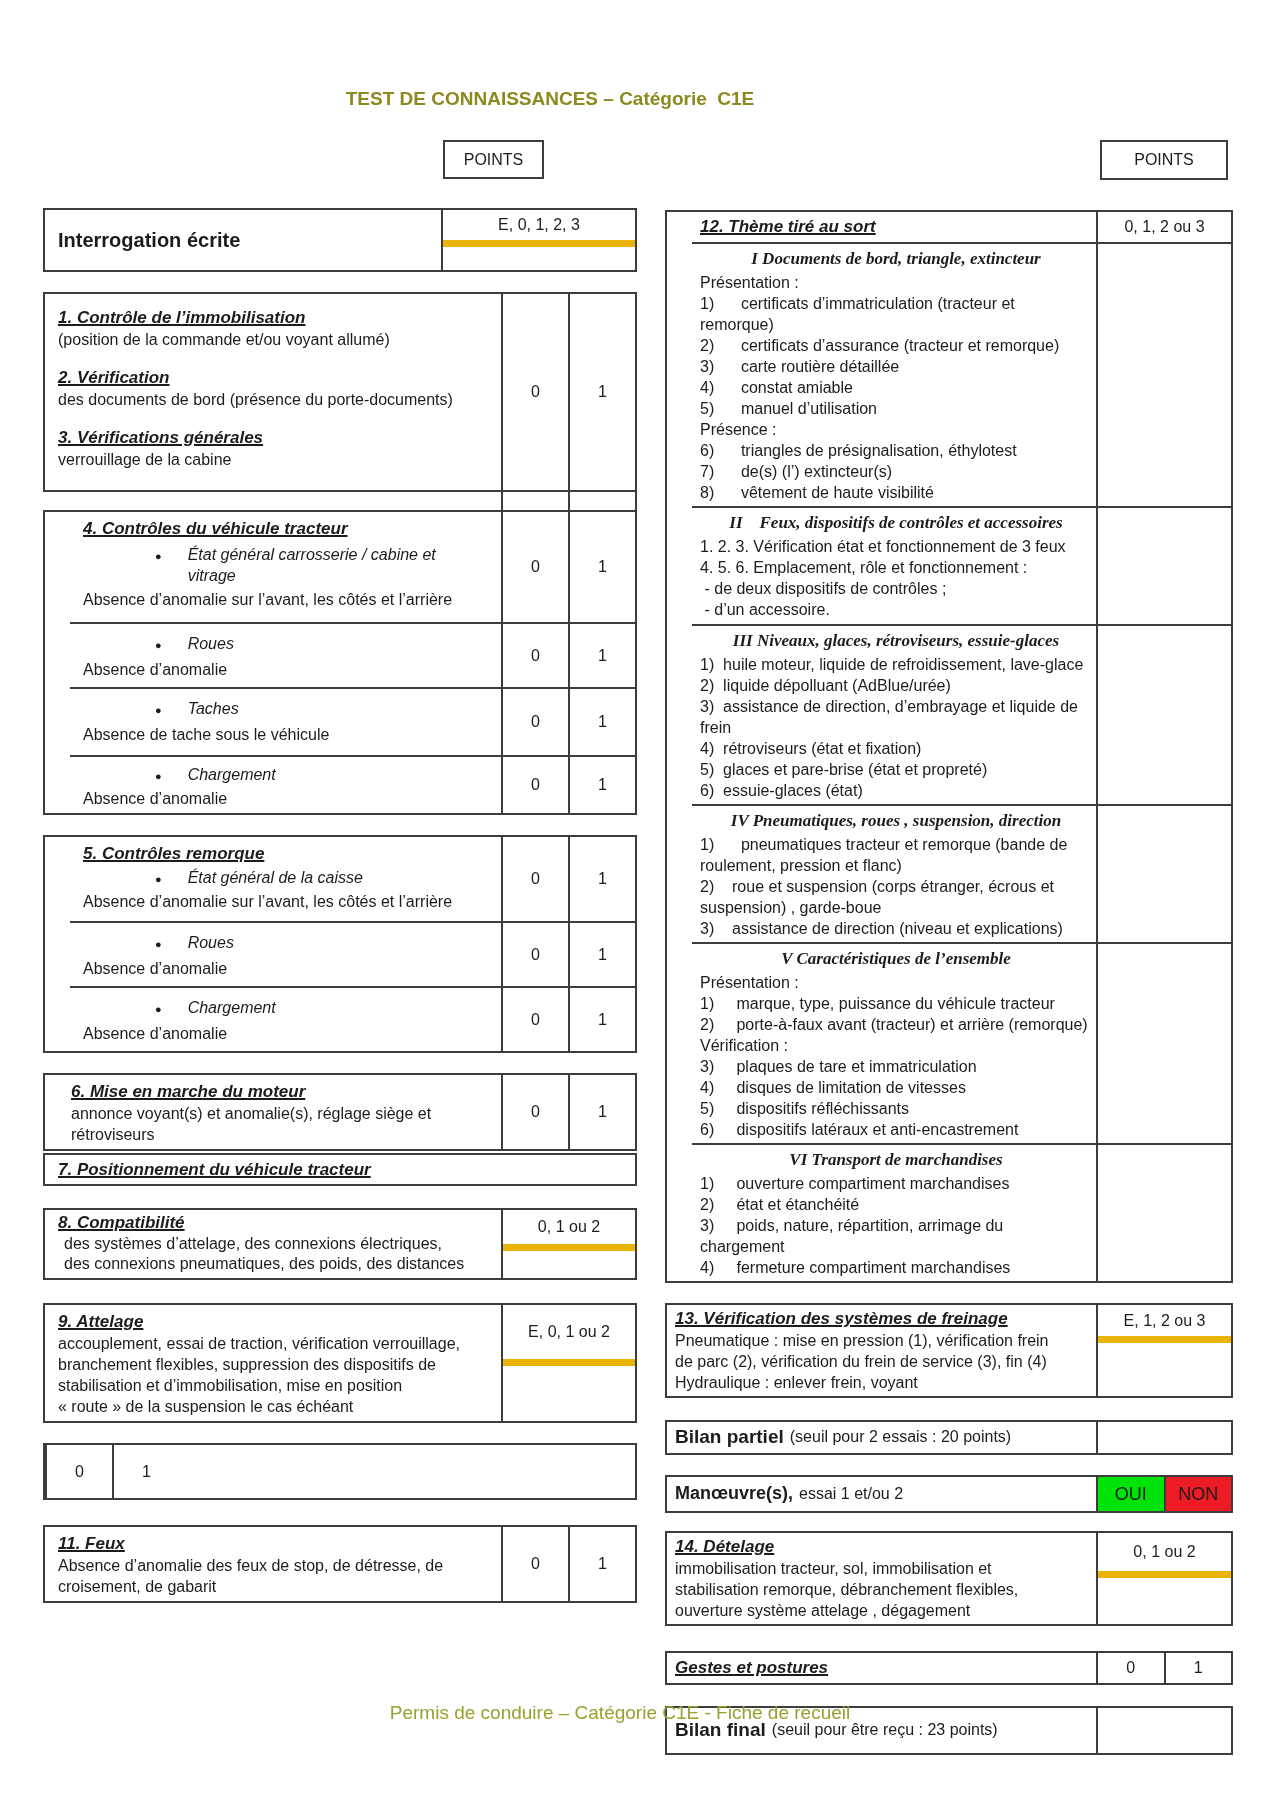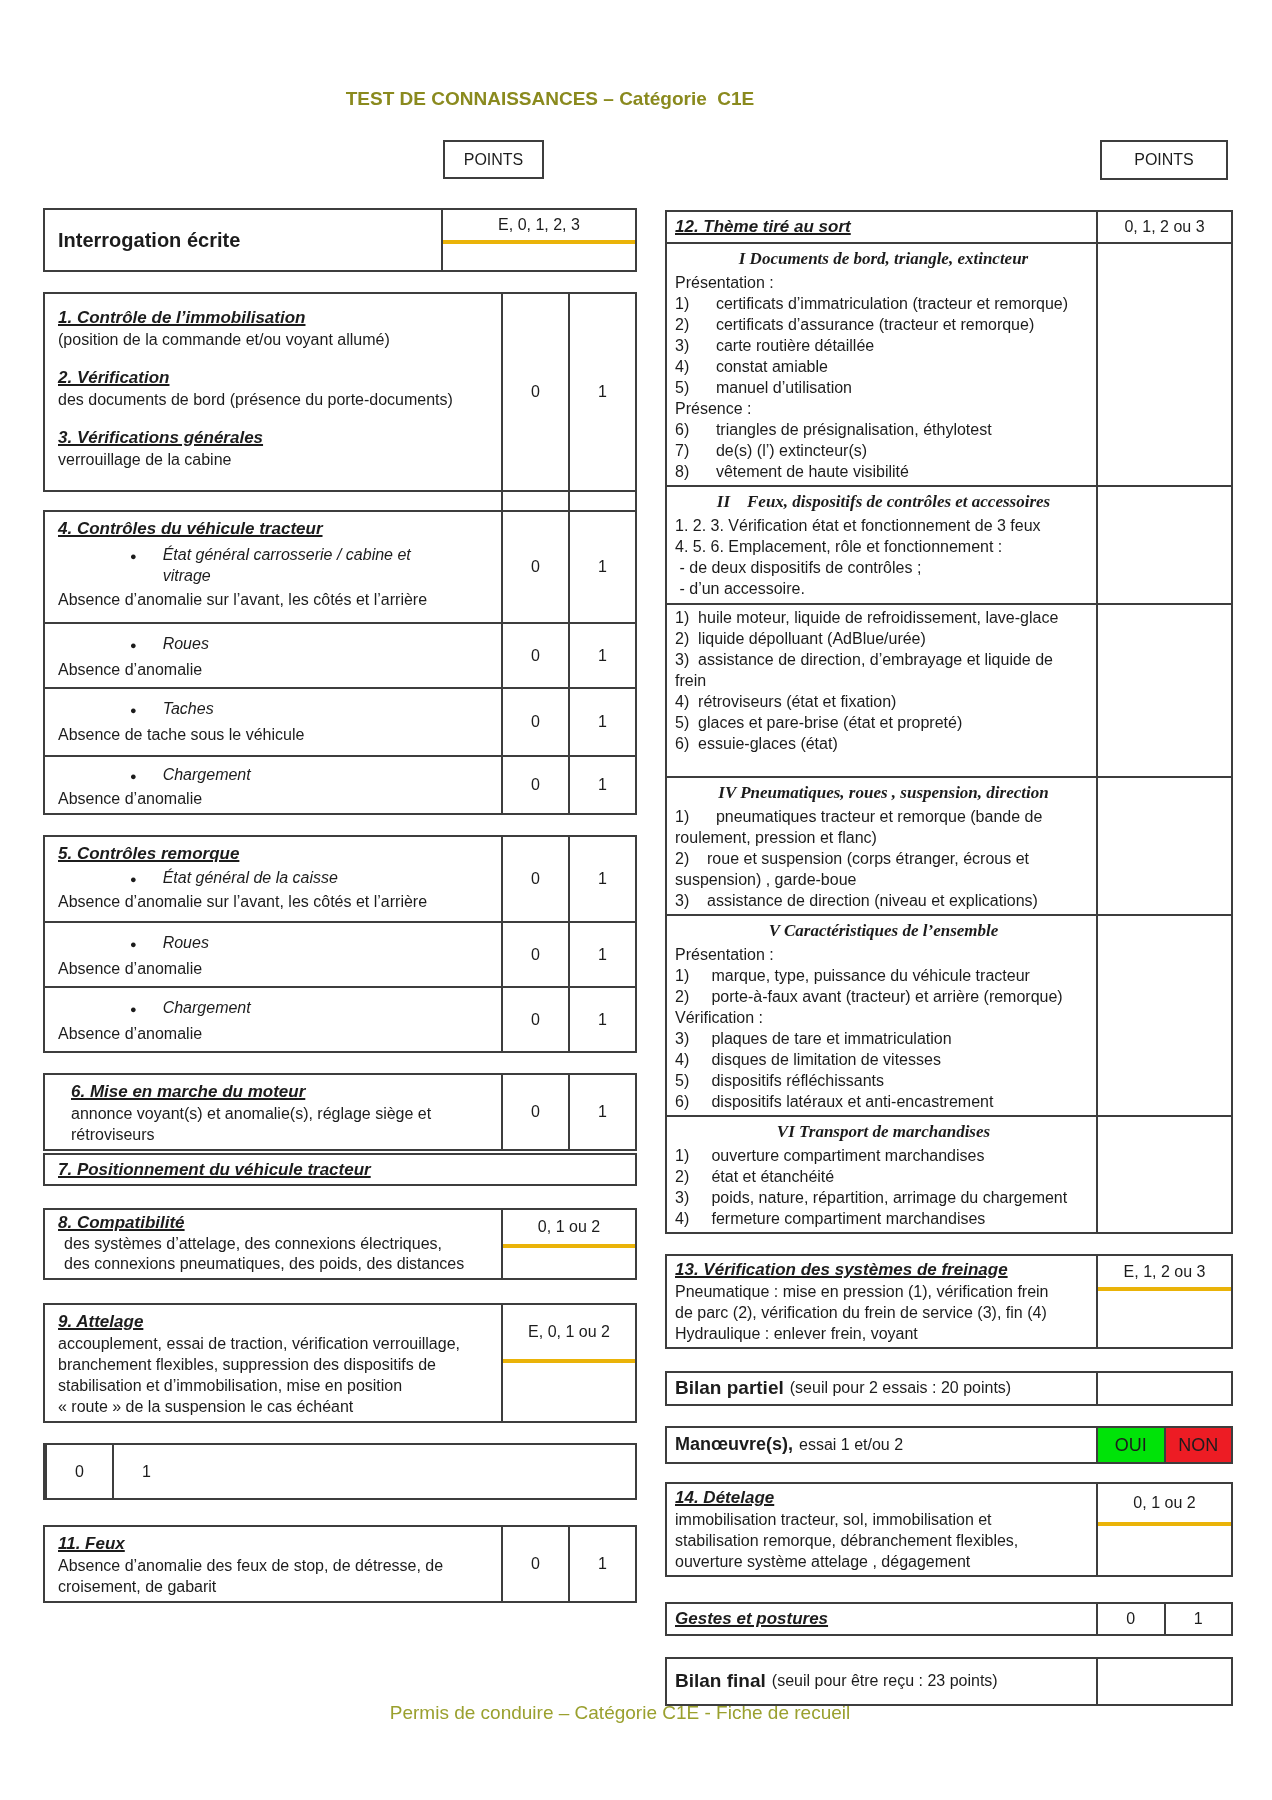--- a/index.html
+++ b/index.html
@@ -27,7 +27,7 @@
   .half {flex:1; display:flex; align-items:center; justify-content:center;}
   .half + .half {border-left:2px solid #3d3d3d;}
   .stack {flex-direction:column;}
-  .phead {display:flex; align-items:center; justify-content:center; border-bottom:4px solid #eab308; flex:none;}
+  .phead {display:flex; align-items:center; justify-content:center; border-bottom:7px solid #eab308; flex:none;}
   .pfill {flex:1;}
   .vcenter {display:flex; align-items:center;}
 

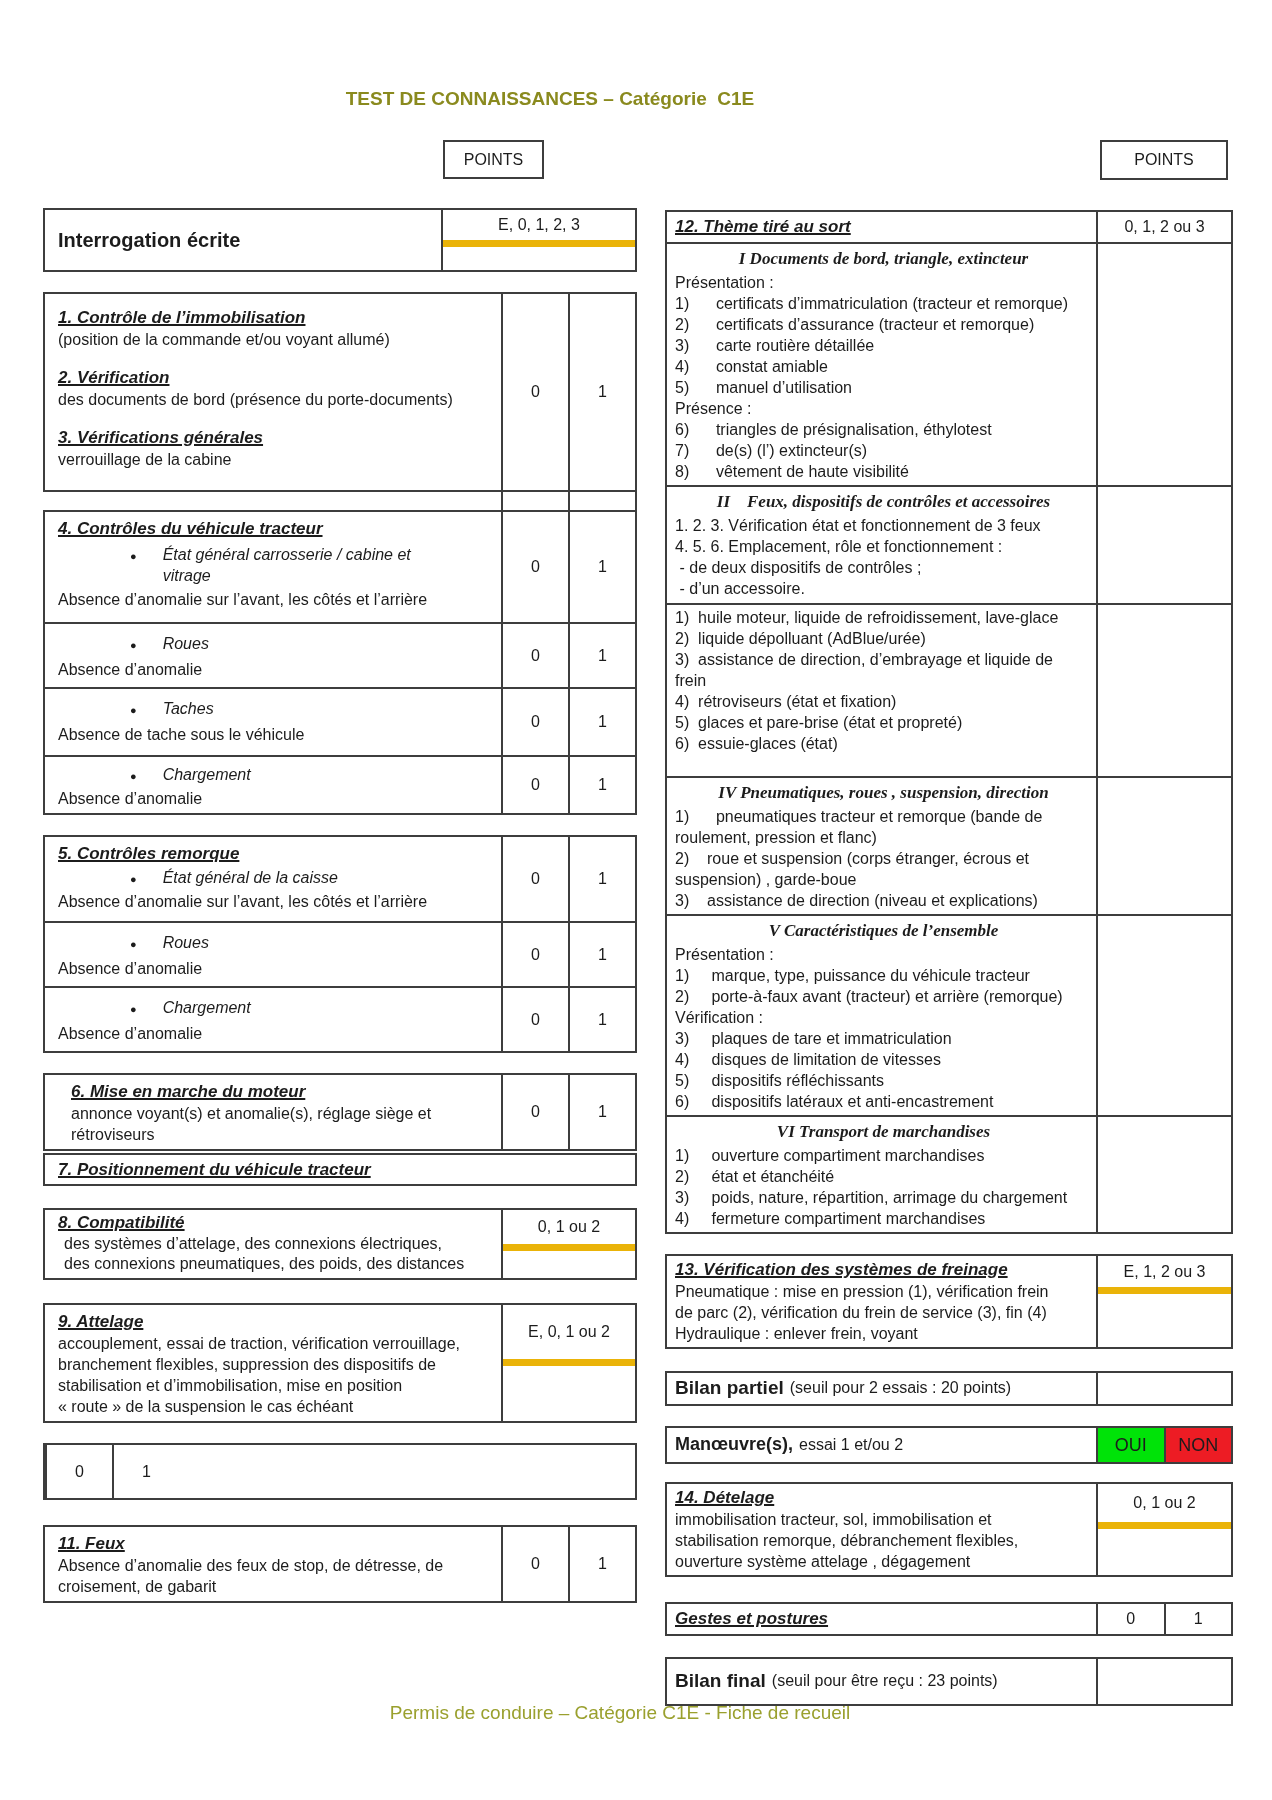--- a/index.html
+++ b/index.html
@@ -16,7 +16,7 @@
   #col-right {left:665px; top:210px; width:568px;}
 
   .tbl {border:2px solid #3d3d3d; display:flex; box-sizing:border-box; background:#fff;}
-  .tblv {border:2px solid #3d3d3d; box-sizing:border-box; background:#fff;}
+  .tblv {border:2px solid #3d3d3d; box-sizing:border-box; background:#fff;padding-left:25px;}
   .trow {display:flex;}
   .trow + .trow {border-top:2px solid #3d3d3d;}
   .main {flex:1; padding:5px 8px 4px 13px; box-sizing:border-box; min-width:0;}

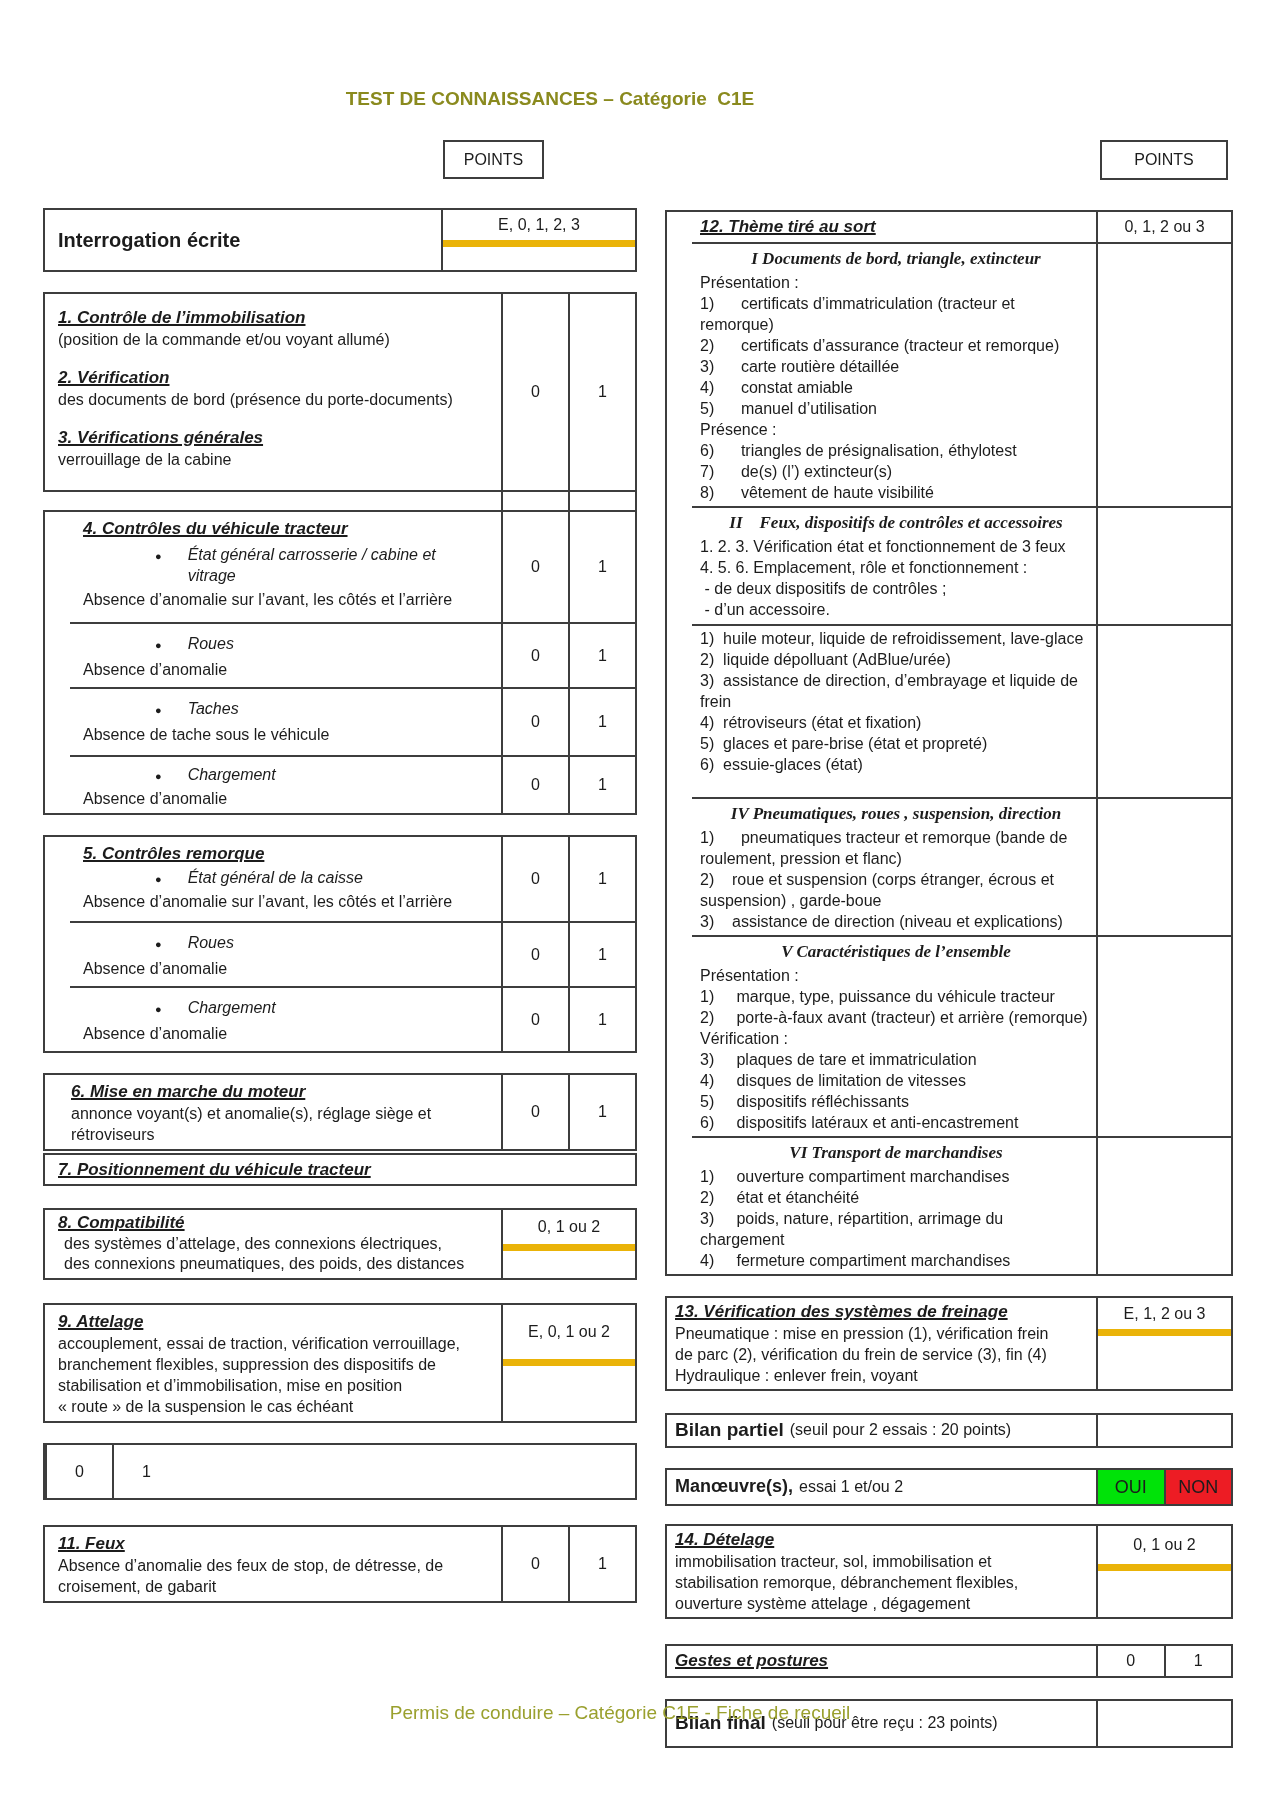--- a/index.html
+++ b/index.html
@@ -328,6 +328,7 @@
 
       <div class="trow" style="min-height:171px;">
         <div class="rmain">
+          <div class="roman">III Niveaux, glaces, rétroviseurs, essuie-glaces</div>
           <div class="lines">1)  huile moteur, liquide de refroidissement, lave-glace
 2)  liquide dépolluant (AdBlue/urée)
 3)  assistance de direction, d’embrayage et liquide de

